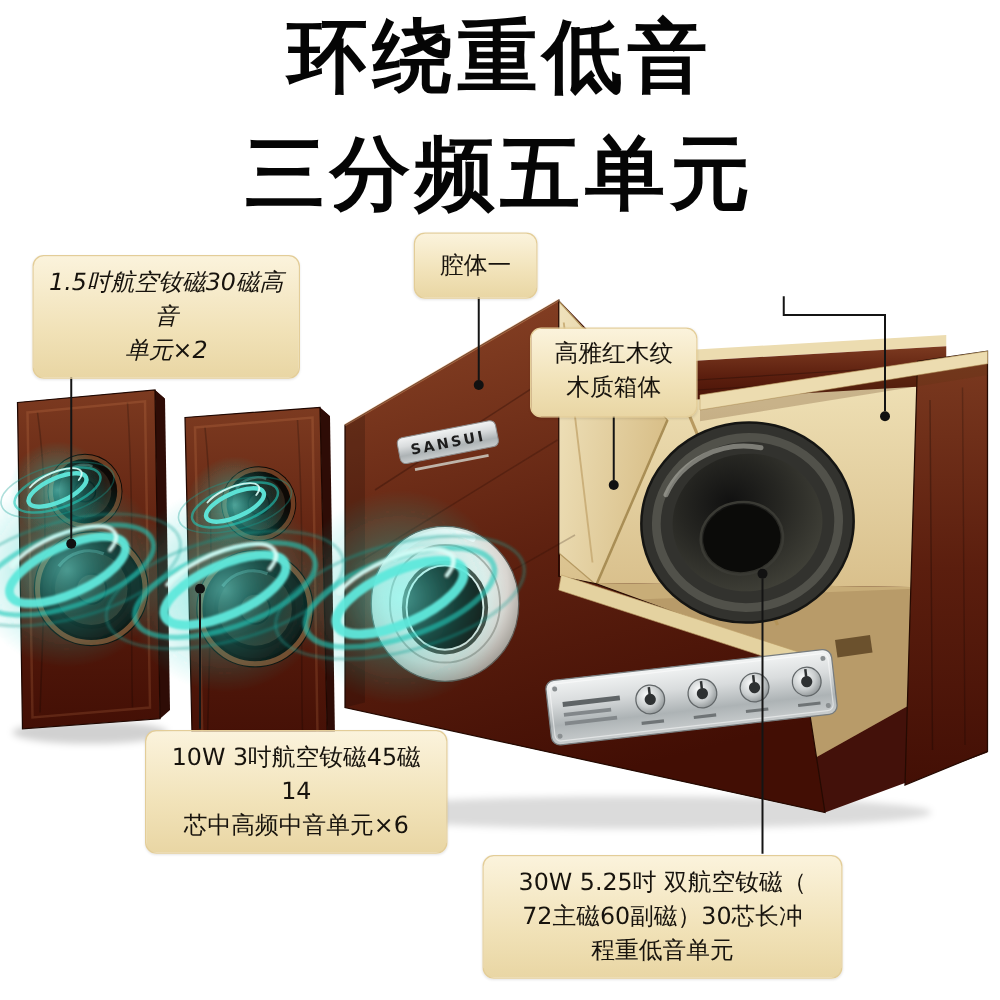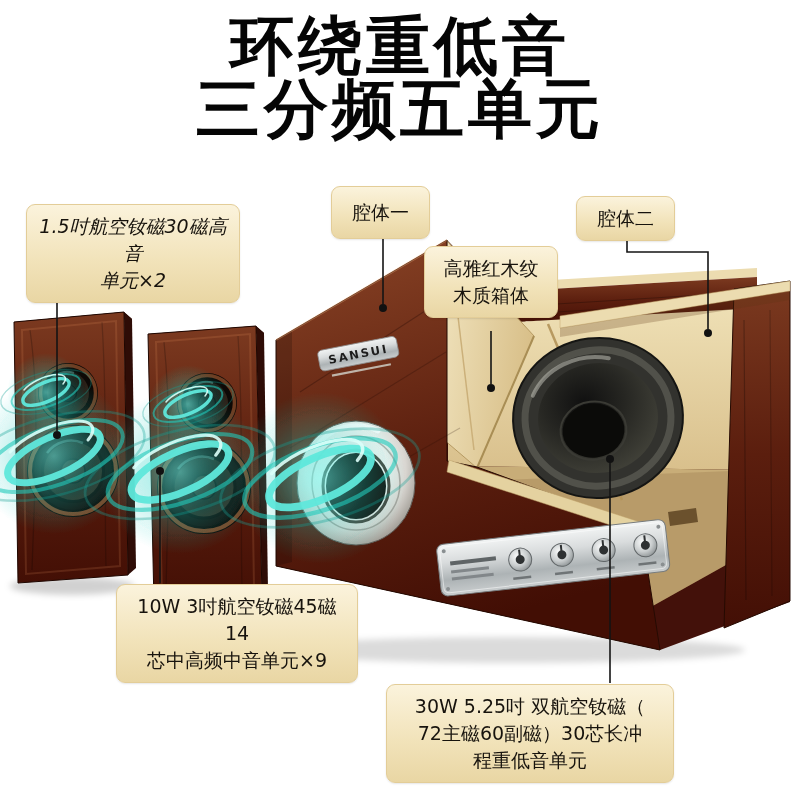--- a/index.html
+++ b/index.html
@@ -14,7 +14,7 @@
     line-height:1.0;
   }
   #headline-1 { top:14px; }
-  #headline-2 { top:78px;font-family:Liberation Serif, serif; }
+  #headline-2 { top:108px; }
   .callout {
     position:absolute; box-sizing:border-box;
     background:linear-gradient(180deg,#fbf3dc 0%,#f1e2b8 60%,#e9d6a4 100%);

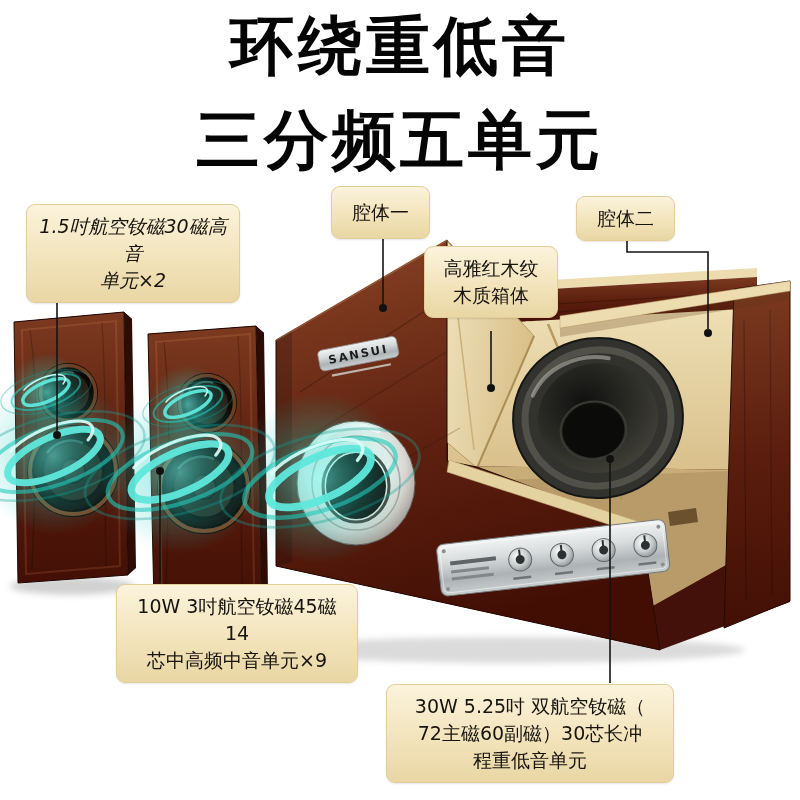--- a/index.html
+++ b/index.html
@@ -286,7 +286,6 @@
   <div id="callout-tweeter" class="callout">1.5吋航空钕磁30磁高音
 单元×2</div>
   <div id="callout-cavity1" class="callout">腔体一</div>
-  <div id="callout-cavity2" class="callout">腔体二</div>
   <div id="callout-cabinet" class="callout">高雅红木纹
 木质箱体</div>
   <div id="callout-midrange" class="callout">10W 3吋航空钕磁45磁14

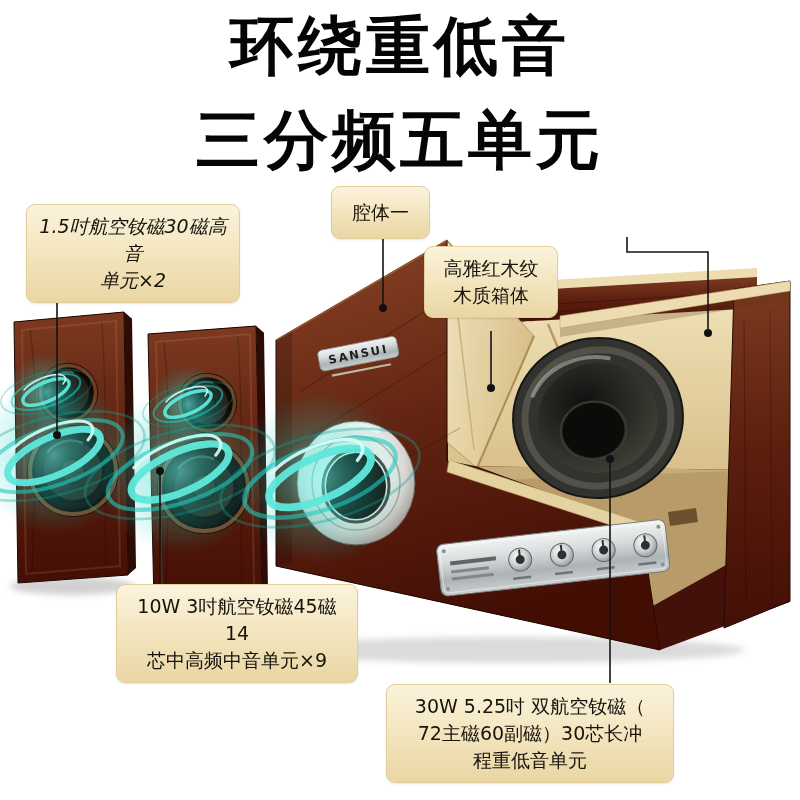--- a/index.html
+++ b/index.html
@@ -26,7 +26,7 @@
   #callout-tweeter   { left:26px;  top:204px; width:214px;font-style:italic; }
   #callout-cavity1   { left:331px; top:186px; padding:12px 20px; }
   #callout-cavity2   { left:576px; top:196px; padding:8px 20px; }
-  #callout-cabinet   { left:424px; top:246px; width:134px; }
+  #callout-cabinet   { left:424px; top:262px; width:134px;font-family:Liberation Serif, serif; }
   #callout-midrange  { left:116px; top:584px; width:242px; }
   #callout-subwoofer { left:346px; top:684px; width:288px;margin-left:40px; }
   svg.scene { position:absolute; left:0; top:0; }

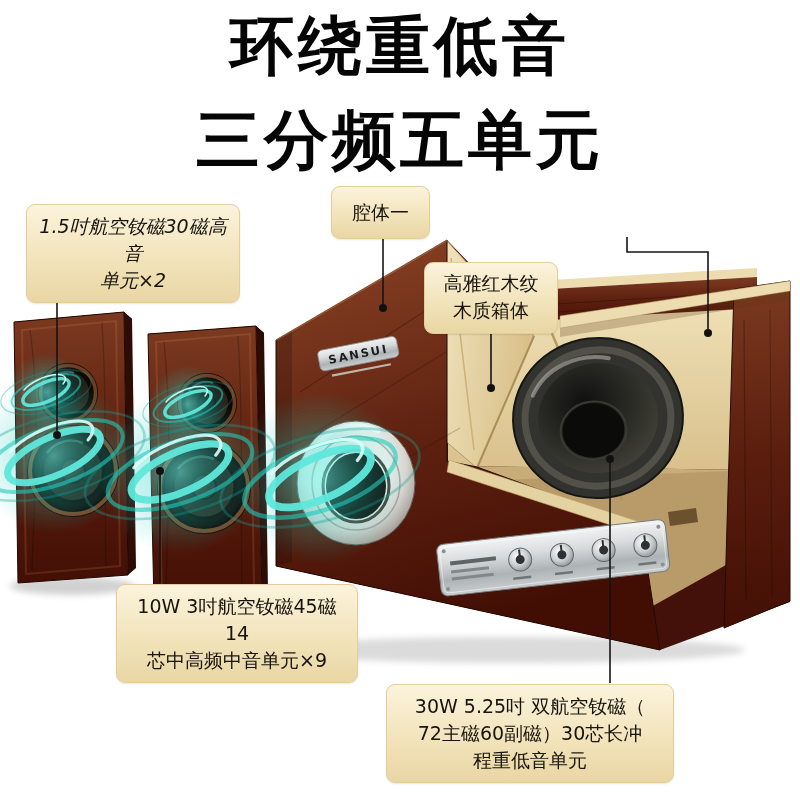--- a/index.html
+++ b/index.html
@@ -289,7 +289,7 @@
   <div id="callout-cabinet" class="callout">高雅红木纹
 木质箱体</div>
   <div id="callout-midrange" class="callout">10W 3吋航空钕磁45磁14
-芯中高频中音单元×9</div>
+芯中高频中音单元×6</div>
   <div id="callout-subwoofer" class="callout">30W 5.25吋 双航空钕磁（
 72主磁60副磁）30芯长冲
 程重低音单元</div>

